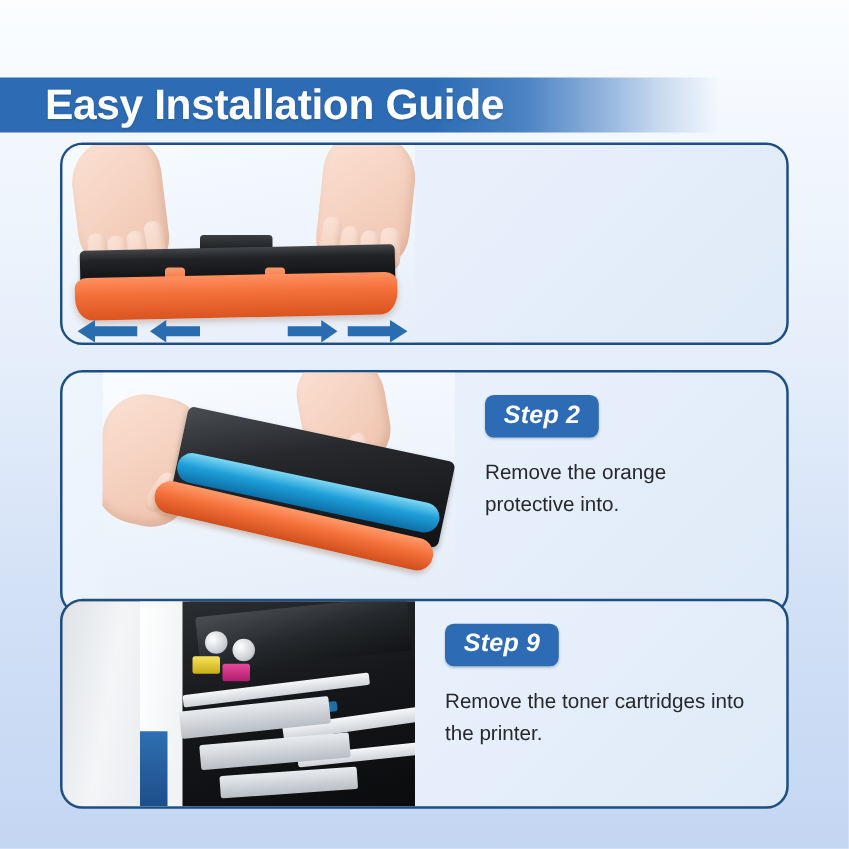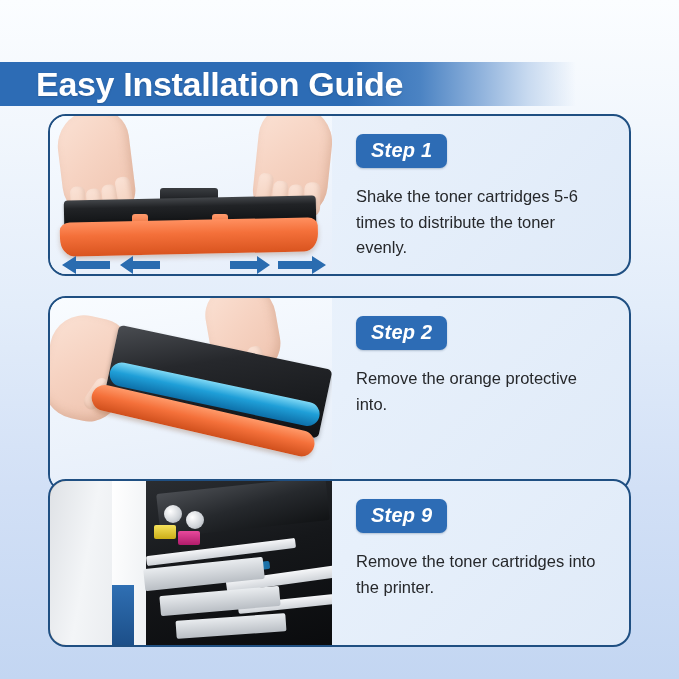--- a/index.html
+++ b/index.html
@@ -332,10 +332,6 @@
     </div>
   </div>
 
-  <div class="card-body">
-    <div class="step-badge">Step 1</div>
-    <div class="step-text">Shake the toner cartridges 5-6 times to distribute the toner evenly.</div>
-  </div>
 </div>
 
 <div class="card" id="card-2">

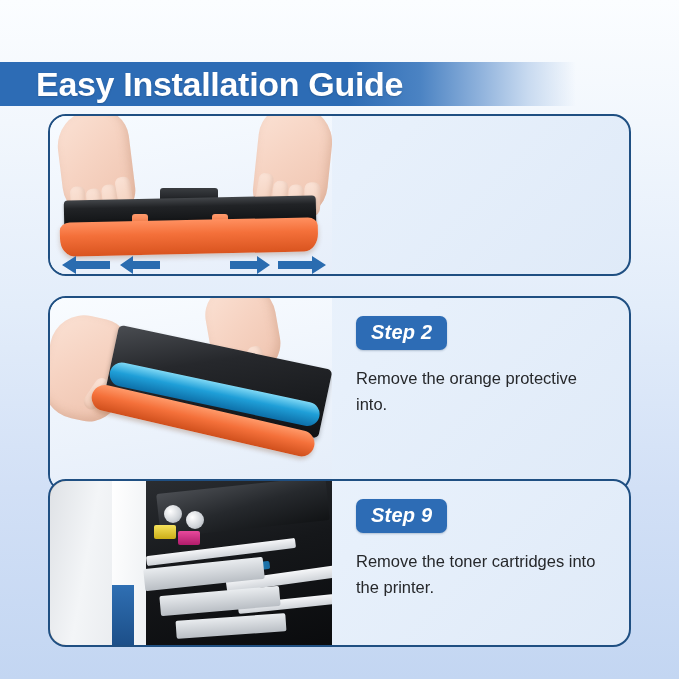--- a/index.html
+++ b/index.html
@@ -53,7 +53,7 @@
     background: linear-gradient(135deg, #eef5fd 0%, #e7f0fb 50%, #dfeaf8 100%);
   }
   #card-1 { top: 114px;  height: 162px; }
-  #card-2 { top: 296px;  height: 196px; }
+  #card-2 { top: 296px;  height: 196px; padding-left: 32px; }
   #card-3 { top: 479px;  height: 168px; }
 
   .card-media {

